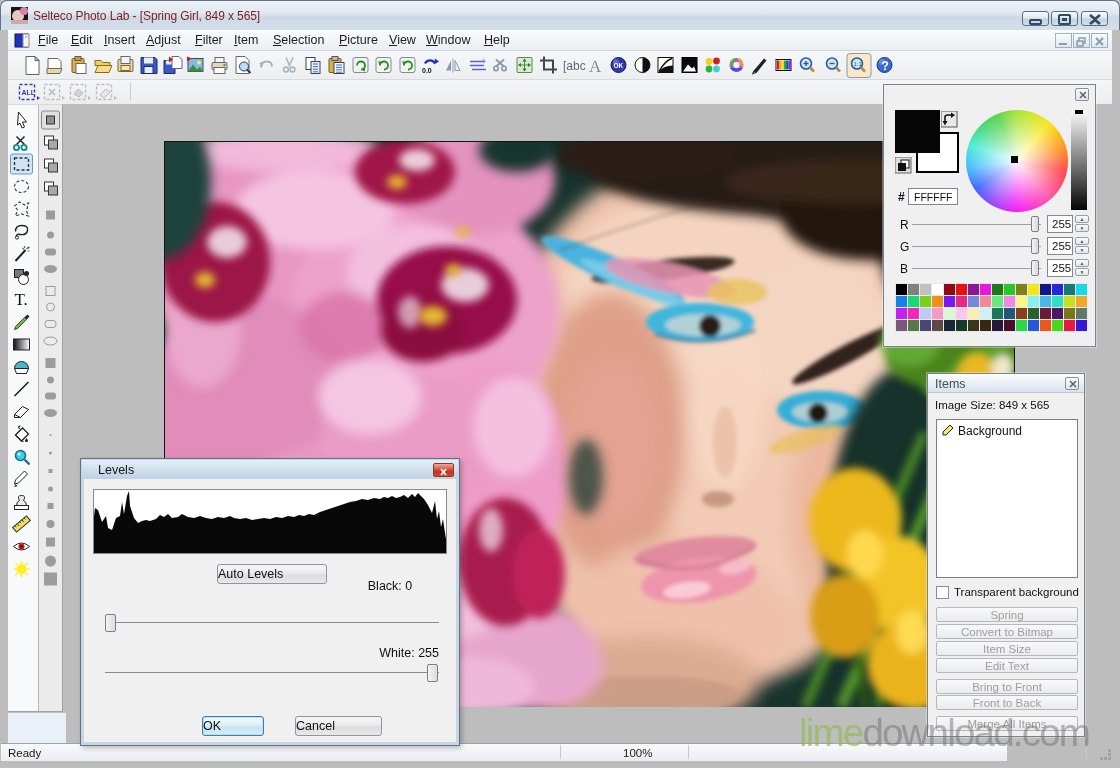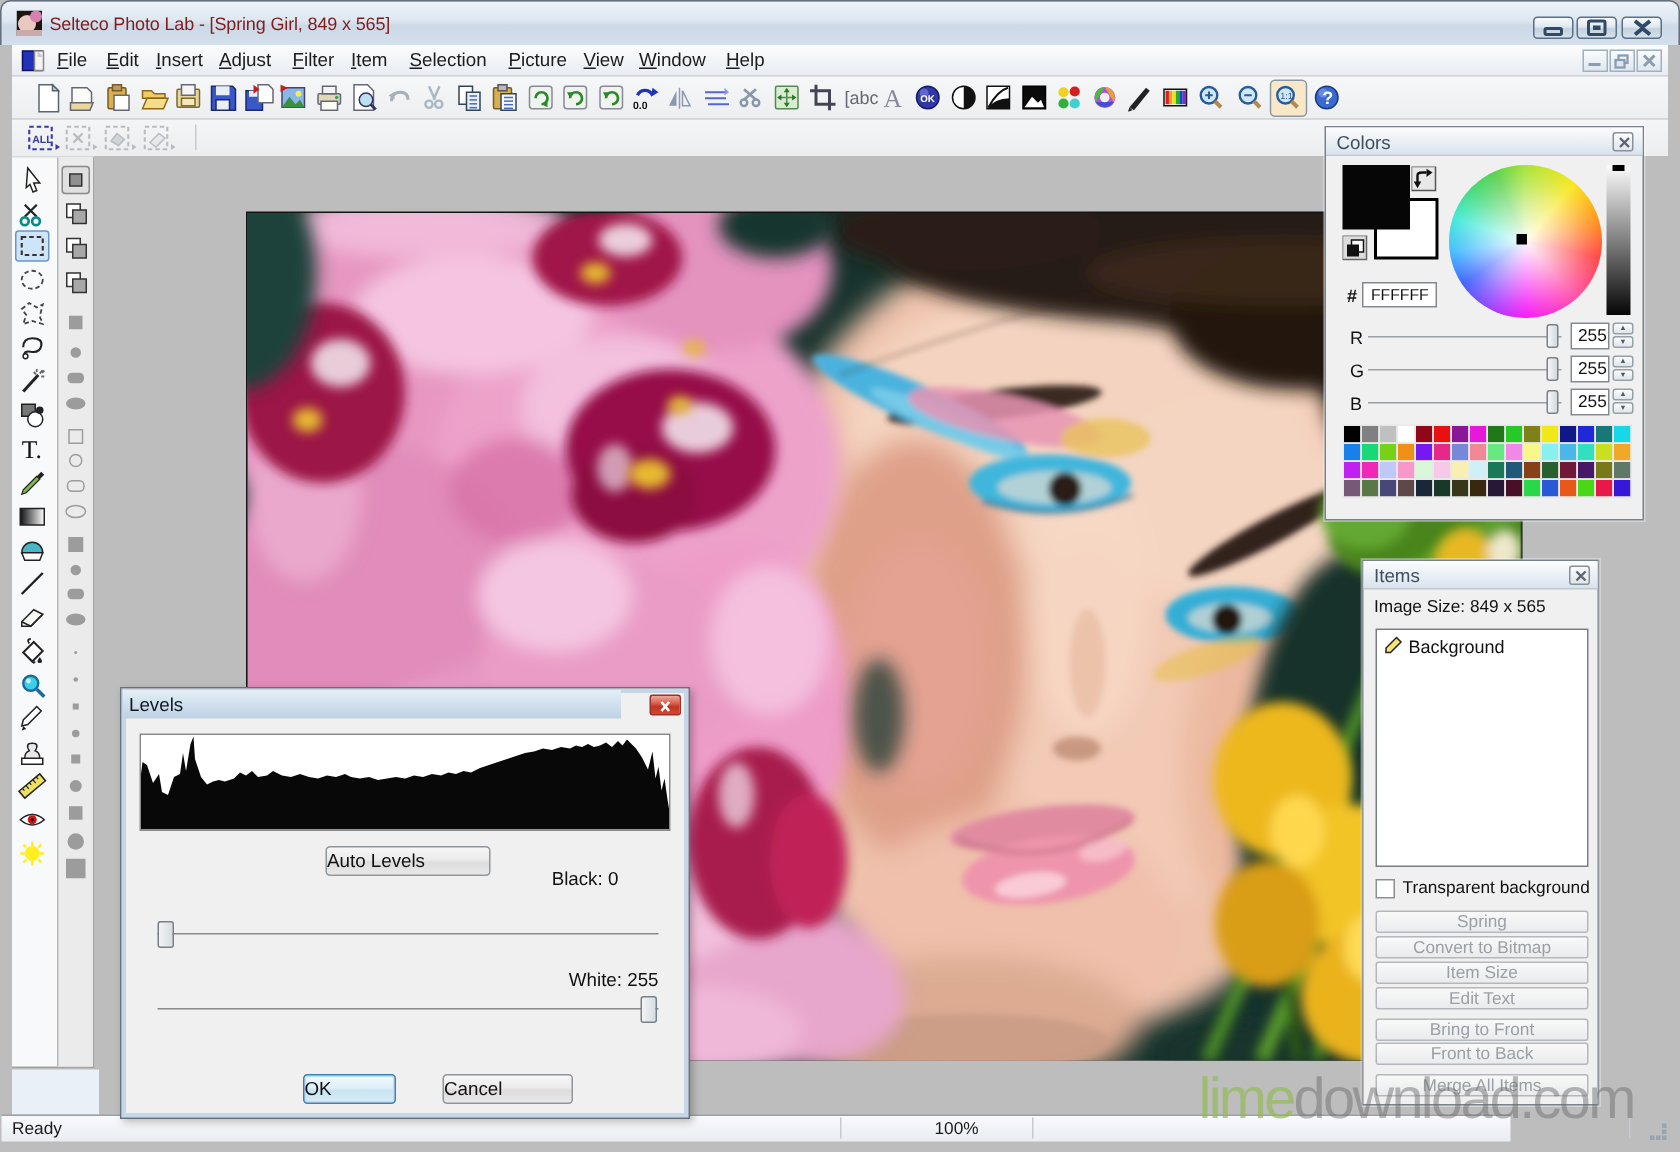--- a/index.html
+++ b/index.html
@@ -634,7 +634,6 @@
  <div class="abs sep" style="left:1086px"></div>
 
  <div class="abs panel" id="colorsPanel">
-  <div class="ptitle">Colors</div>
   <div class="pclose" style="right:6px">
         <svg width="10" height="10">
           <path d="M2 2 L8 8 M8 2 L2 8" stroke="#5a6672" stroke-width="1.6"></path>

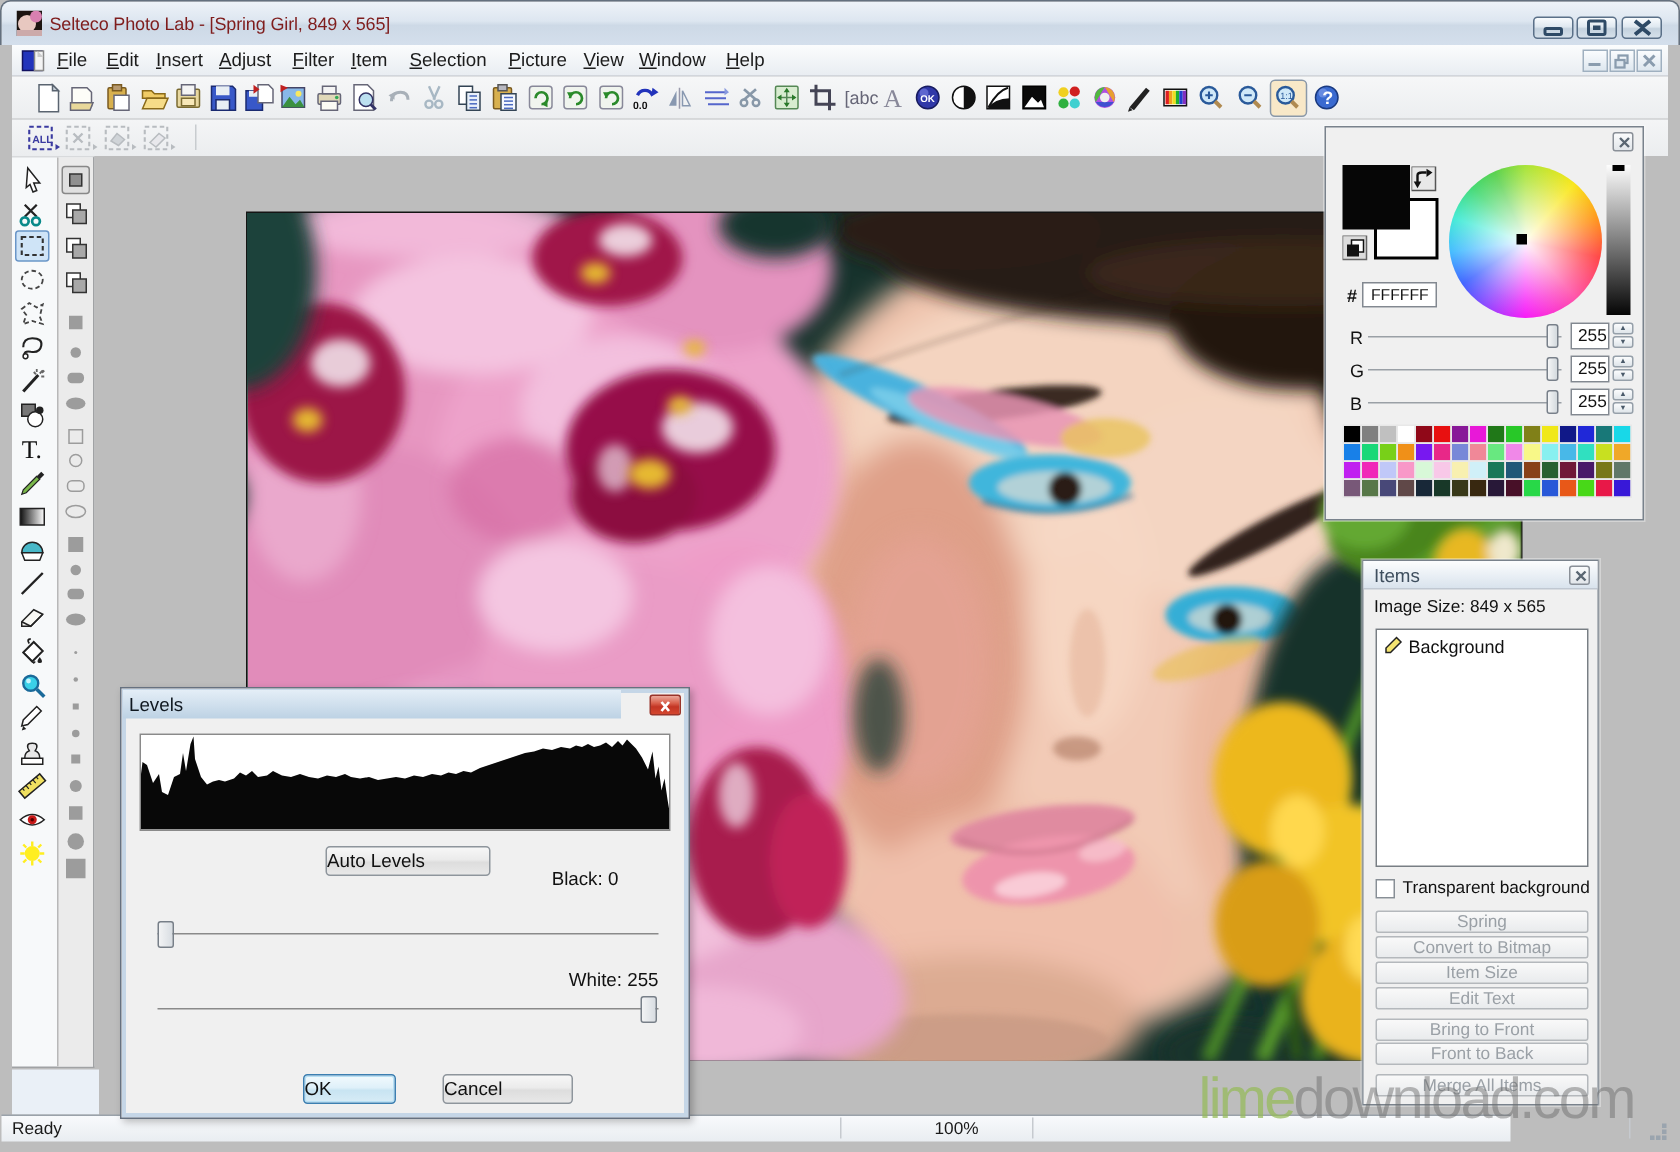--- a/index.html
+++ b/index.html
@@ -38,7 +38,7 @@
 .pclose{position:absolute;top:3px;width:14px;height:13px;border:1px solid #8a9098;border-radius:2px;background:linear-gradient(#fafbfc,#e2e6ea)}
 .pclose svg{position:absolute;left:2px;top:1px}
 #colorsPanel{left:883px;top:84px;width:213px;height:263px}
-#itemsPanel{left:908px;top:373px;width:158px;height:364px}
+#itemsPanel{left:927px;top:373px;width:158px;height:364px}
 
 .cfield{position:absolute;background:#fff;border:1px solid #828890;font-size:11.5px;color:#111}
 .spin{position:absolute;width:14px;height:17px}

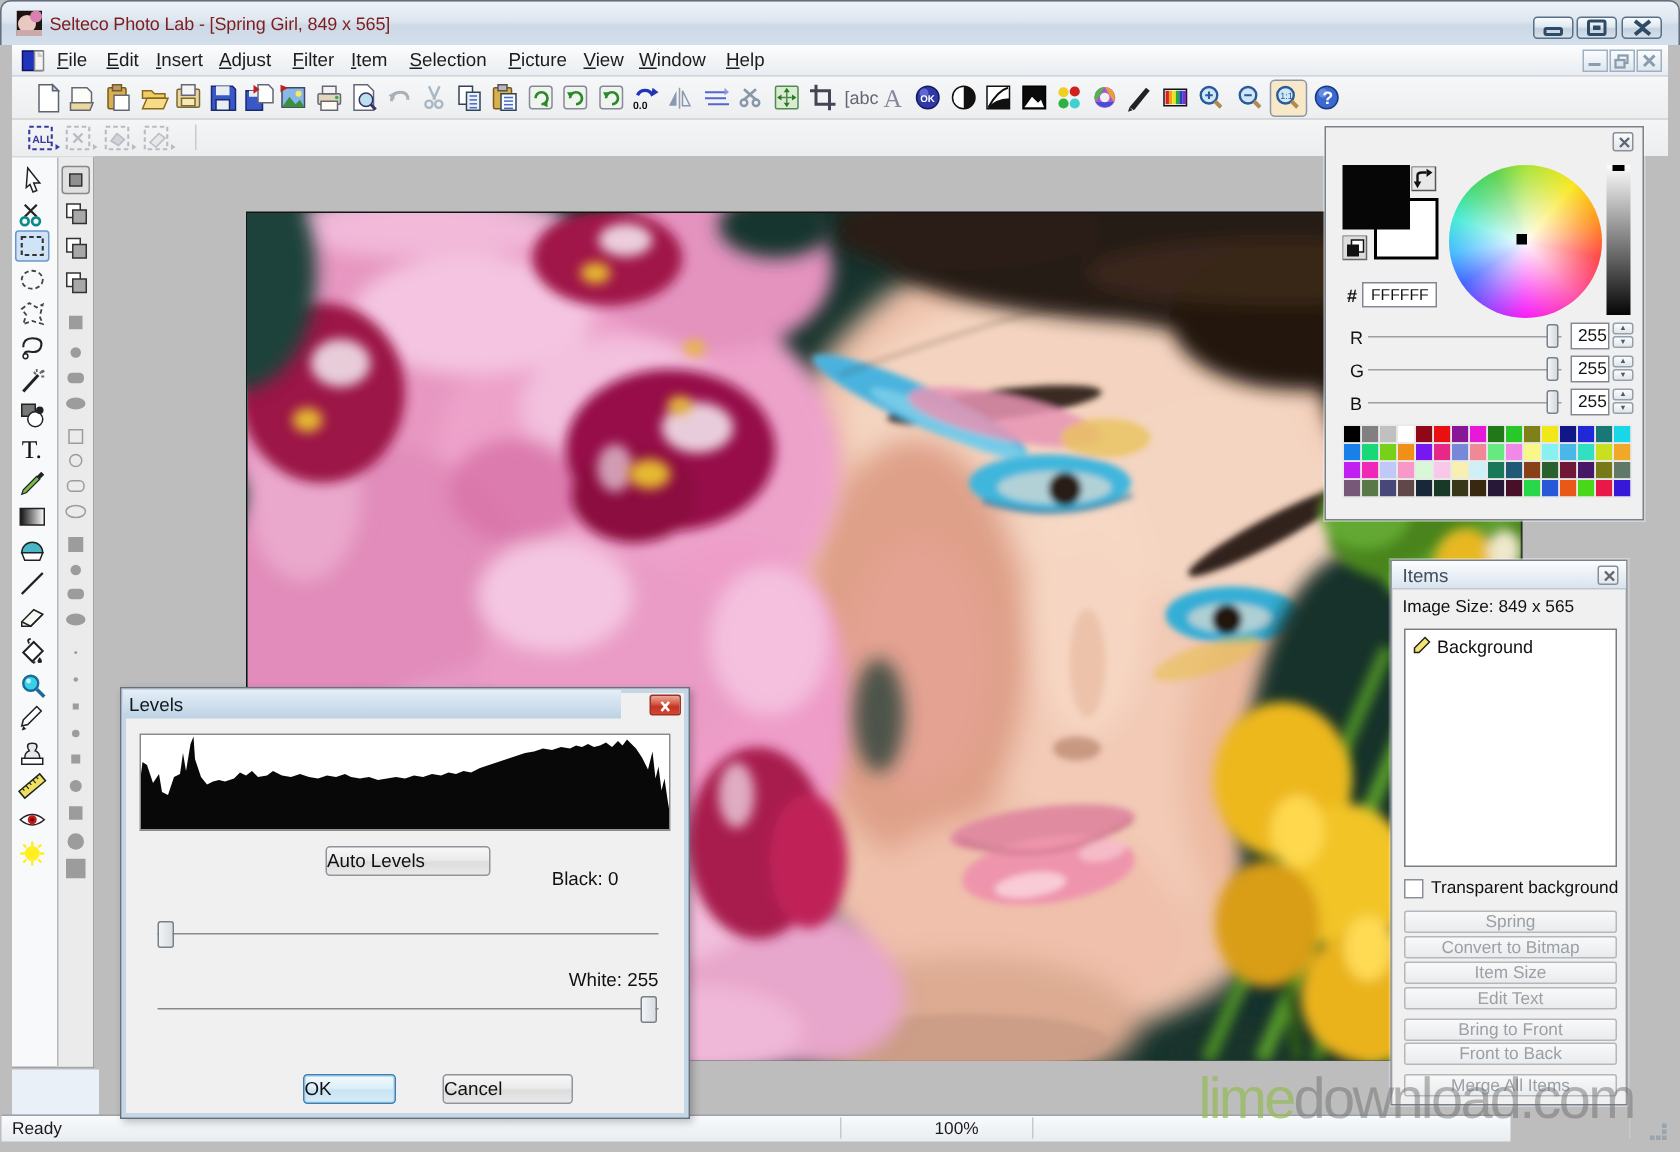--- a/index.html
+++ b/index.html
@@ -49,8 +49,8 @@
 
 #levels{left:80px;top:458px;width:380px;height:288px;border:1px solid #667180;background:#f0f0f0;
  box-shadow:inset 0 0 0 3px #c5d6e7, 2px 2px 5px rgba(0,0,0,.25)}
-#levelsTitle{position:absolute;left:1px;top:1px;width:332px;height:19px;background:linear-gradient(#e4eef7,#bdd2e4);
- font-size:12.5px;color:#101820;padding:3px 0 0 4px}
+#levelsTitle{position:absolute;left:1px;top:1px;width:376px;height:19px;background:linear-gradient(#e4eef7,#bdd2e4);
+ font-size:12.5px;color:#101820;padding:3px 0 0 16px}
 .dlgbtn{position:absolute;height:20px;border:1px solid #8e959c;border-radius:3px;
  background:linear-gradient(#f7f7f7 0%,#ebebeb 45%,#dddddd 55%,#e8e8e8 100%);
  font-size:12.5px;color:#101010;text-align:left;line-height:19px}

